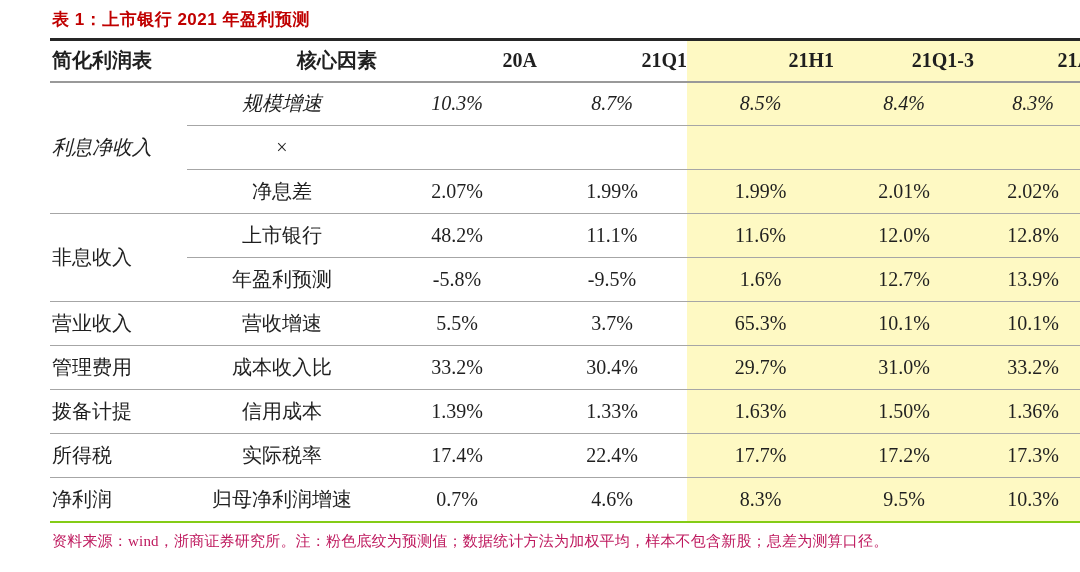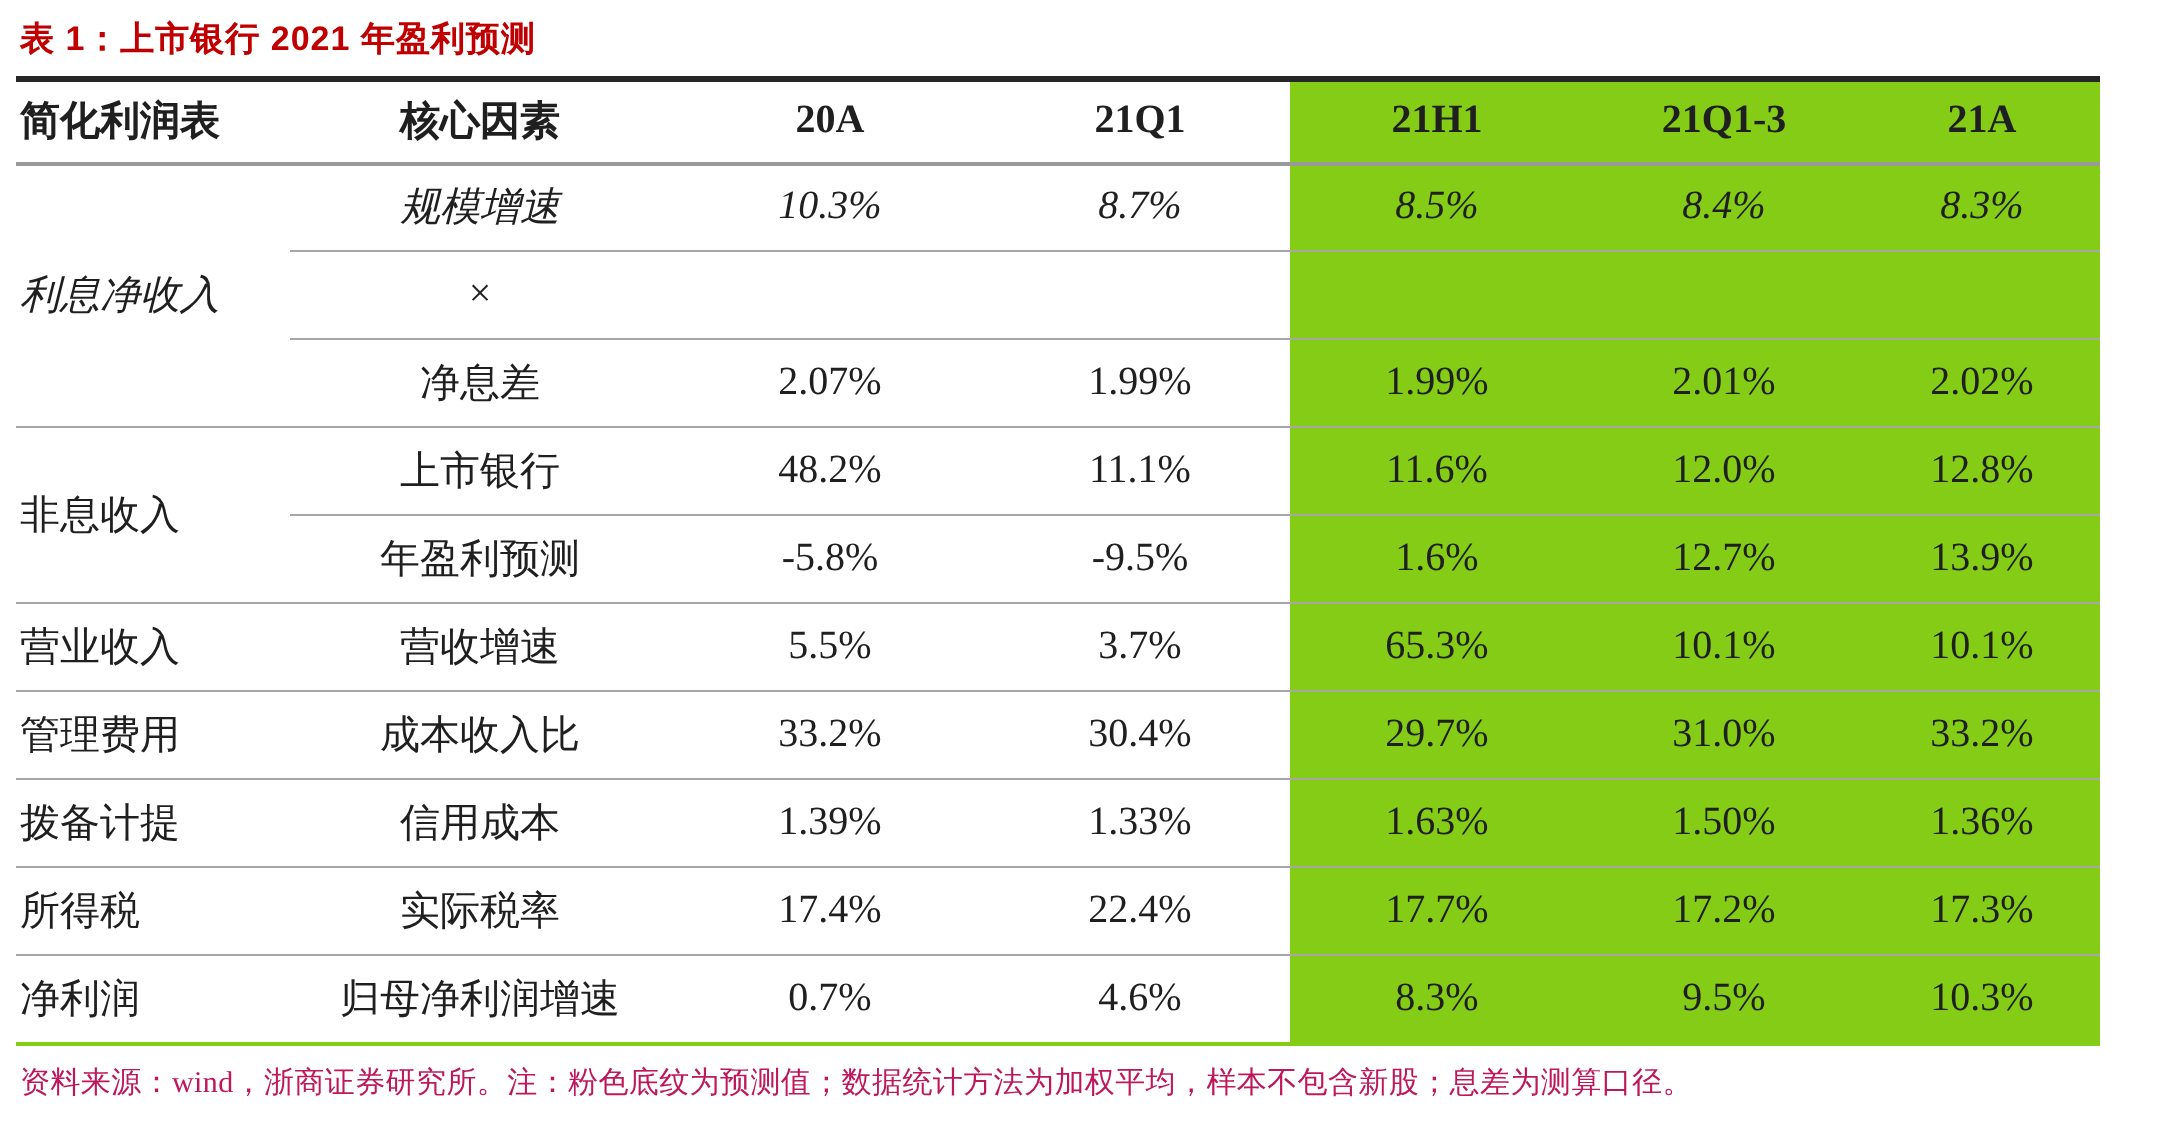--- a/index.html
+++ b/index.html
@@ -9,7 +9,7 @@
     font-family: "Liberation Serif", "DejaVu Serif", serif;
     color: #1f1f1f;
   }
-  .page { padding: 6px 4px 0 8px; }
+  .page { padding: 6px 4px 0 8px; margin-left: 42px; }
   .title {
     font-family: "Liberation Sans", "DejaVu Sans", sans-serif;
     font-weight: bold;

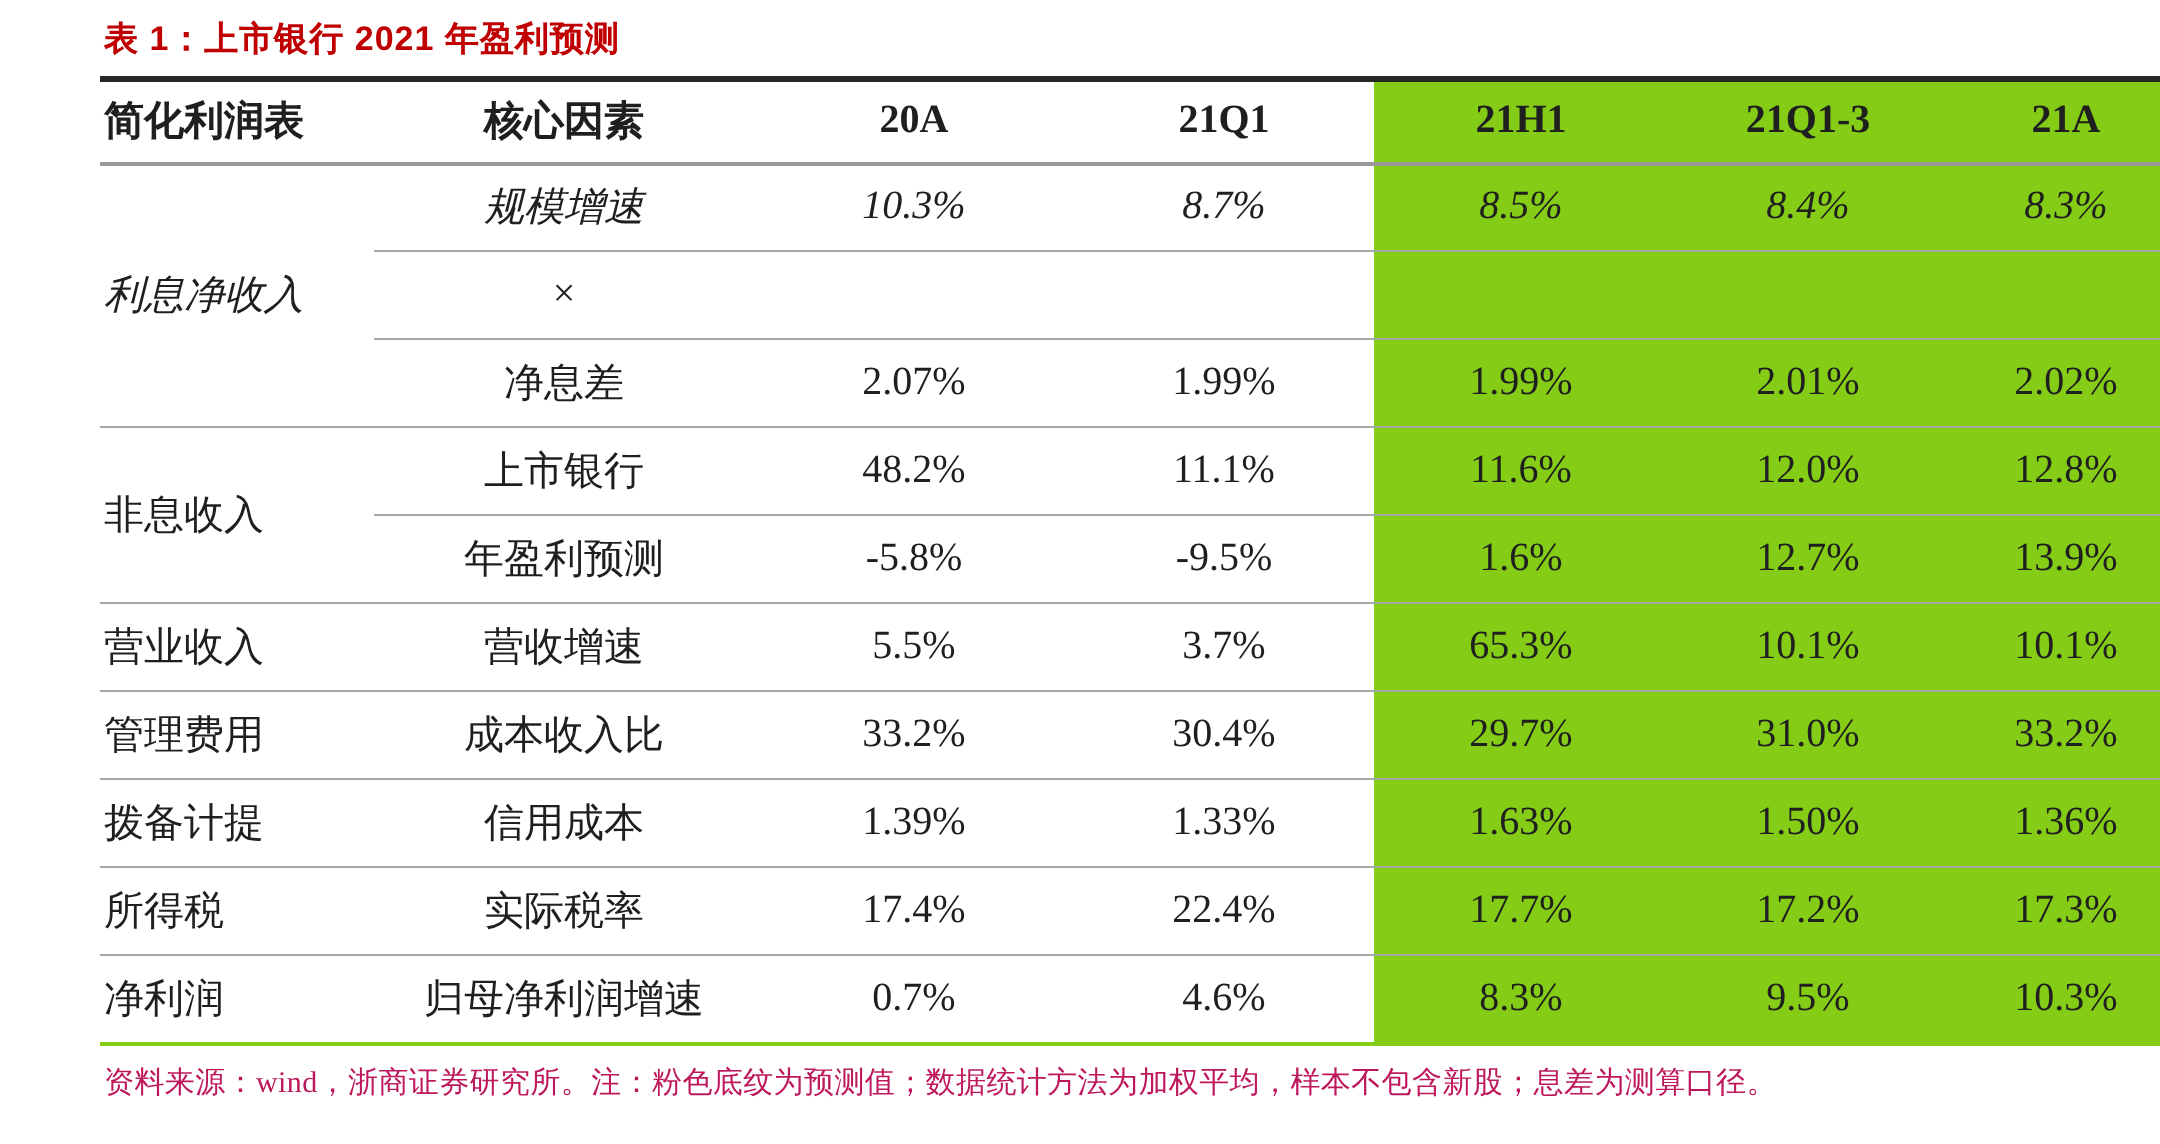--- a/index.html
+++ b/index.html
@@ -38,6 +38,7 @@
     height: 42px;
     font-weight: bold;
     border-bottom: 2px solid #999999;
+    text-align: right;
   }
   tbody td { border-top: 1px solid #a6a6a6; }
   tbody tr:first-child td { border-top: none; font-style: italic; }

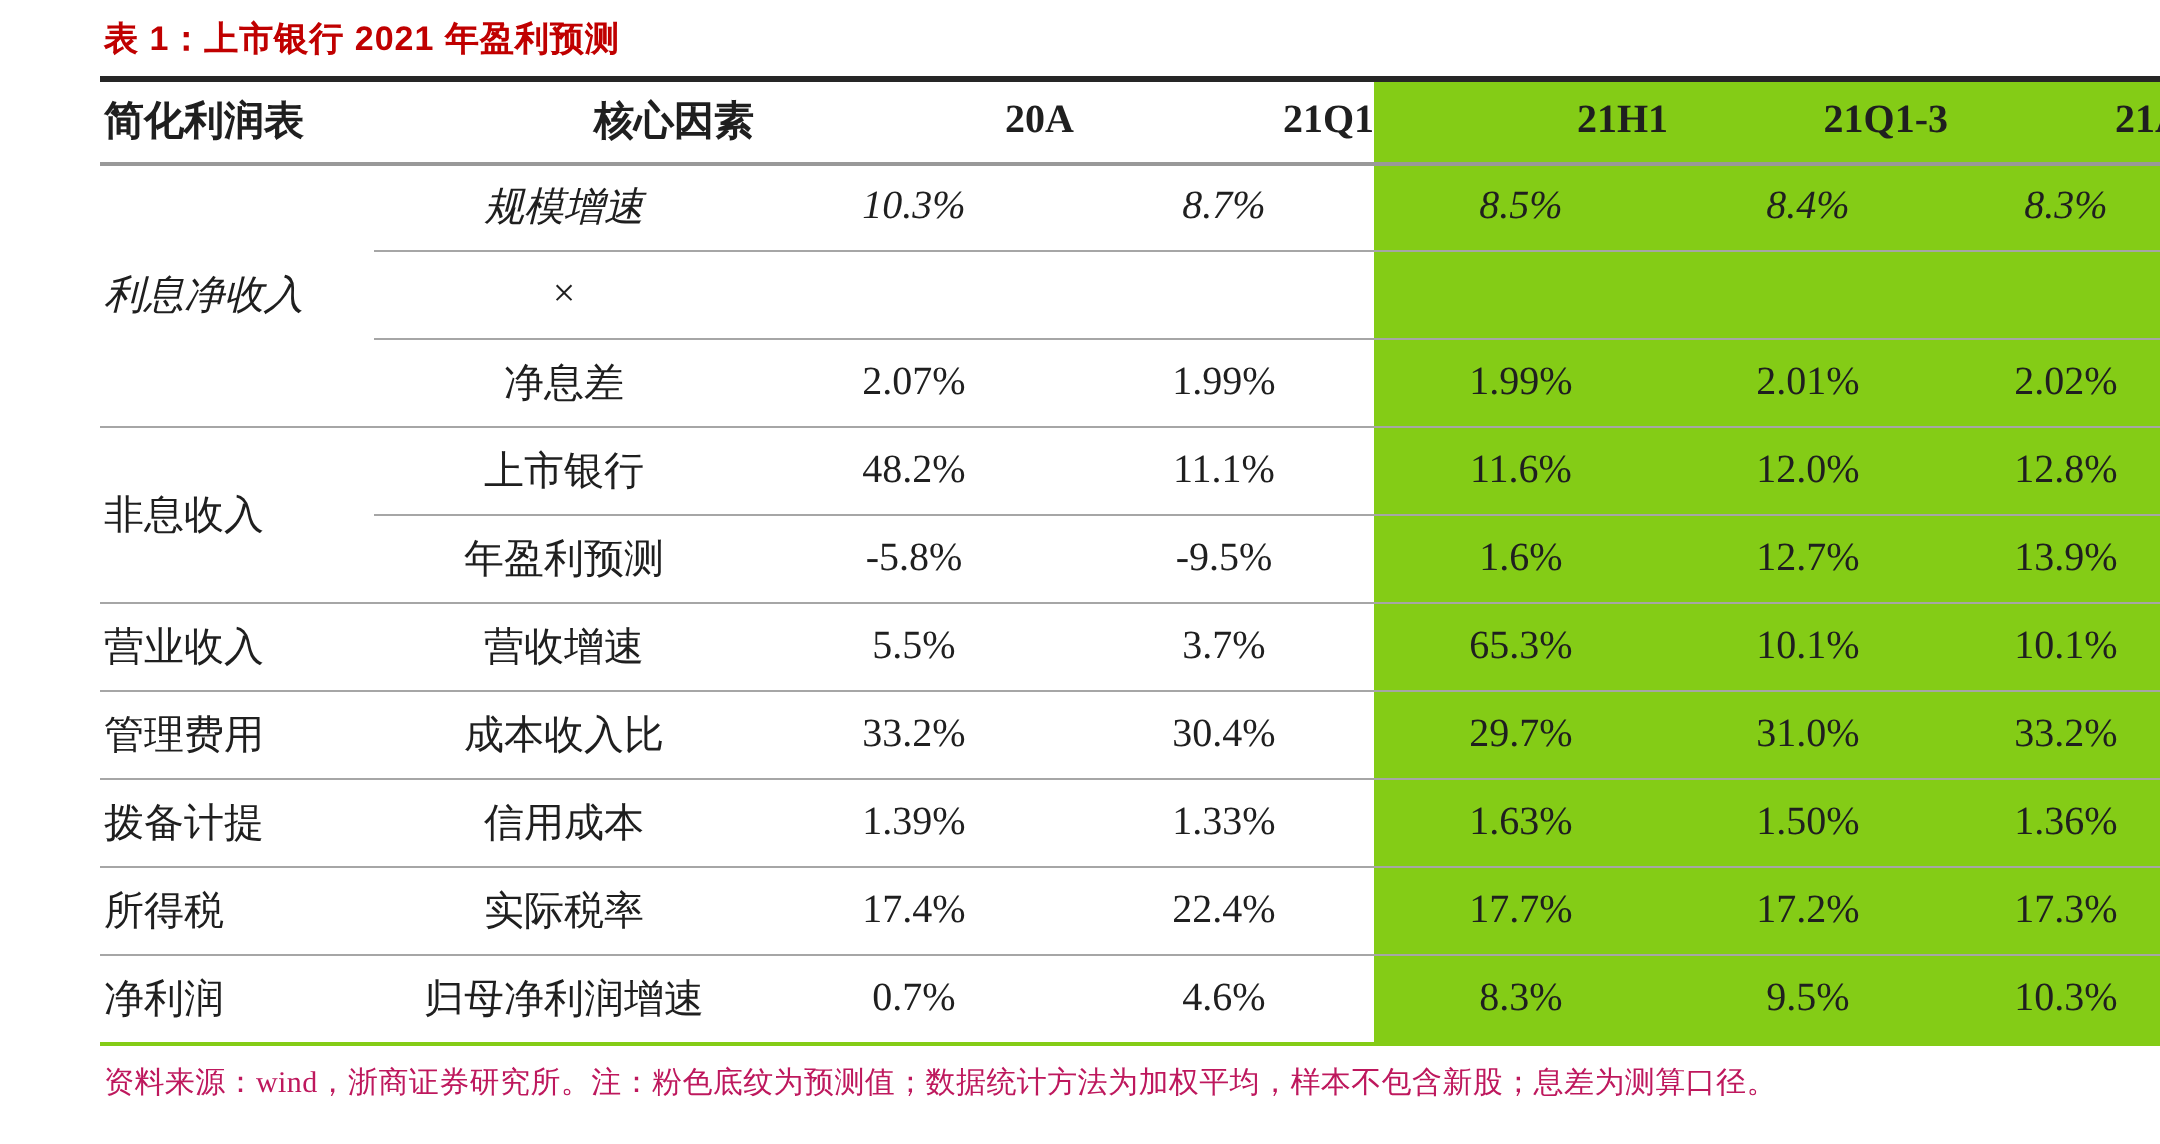--- a/index.html
+++ b/index.html
@@ -43,7 +43,7 @@
   tbody td { border-top: 1px solid #a6a6a6; }
   tbody tr:first-child td { border-top: none; font-style: italic; }
   .c1 { text-align: left; padding-left: 2px; }
-  .hl { background: #84cc16; }
+  .hl { background: #fef9c3; }
   .footer {
     width: 1042px;
     font-size: 15px;

